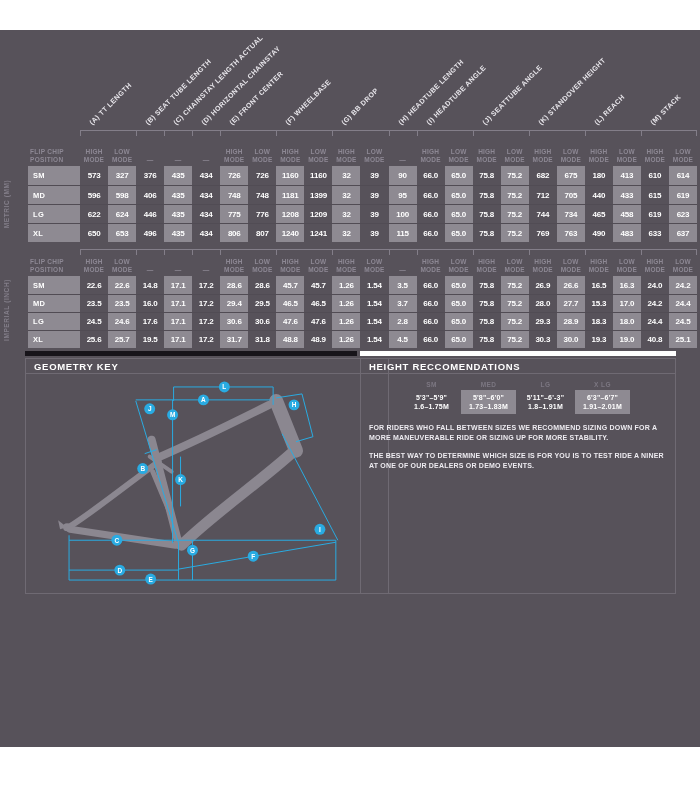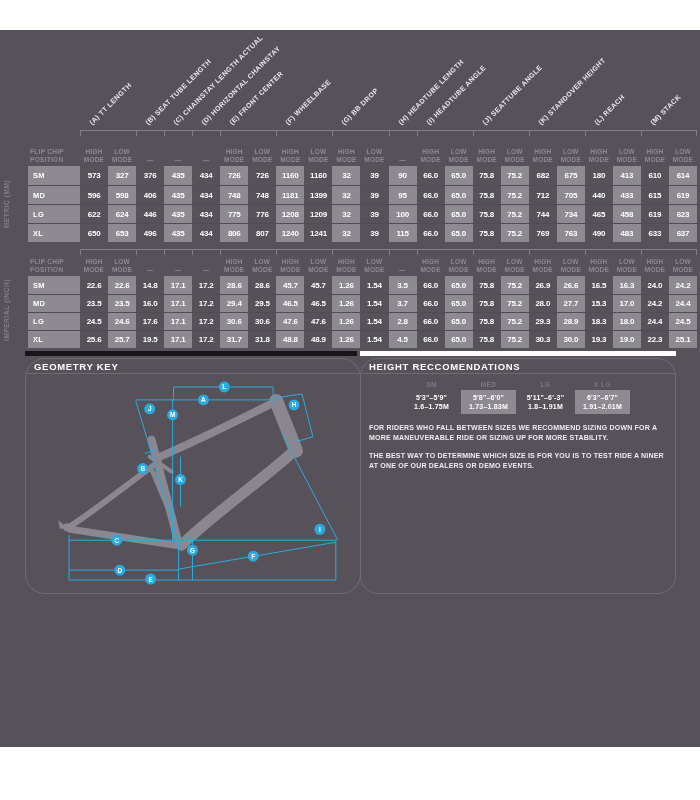--- a/index.html
+++ b/index.html
@@ -371,7 +371,7 @@
         <div class="cell shade sep">30.0</div>
         <div class="cell sep">19.3</div>
         <div class="cell shade sep">19.0</div>
-        <div class="cell sep">22.3</div>
+        <div class="cell sep">40.8</div>
         <div class="cell shade sep">25.1</div>
       </div>
 

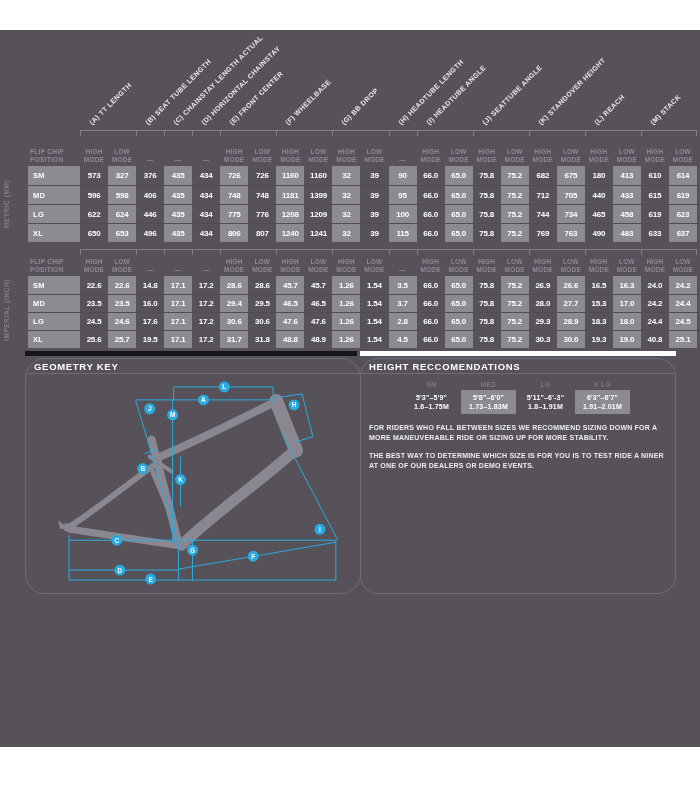--- a/index.html
+++ b/index.html
@@ -40,7 +40,7 @@
   #geo-bar{left:25px;width:332px;background:#17141A;}
   #height-bar{left:360px;width:316px;background:#ffffff;}
   .panel{position:absolute;top:328px;height:236px;border:1px solid #6F6A73;box-sizing:border-box;}
-  #geo-panel{left:25px;width:336px;border-radius:20px;}
+  #geo-panel{left:25px;width:364px;}
   #height-panel{left:360px;width:316px;border-radius:18px;}
   .panel-header{height:14px;line-height:15px;padding-left:8px;font-size:9.5px;font-weight:bold;
                 color:#fff;letter-spacing:.7px;border-bottom:1px solid #6F6A73;}

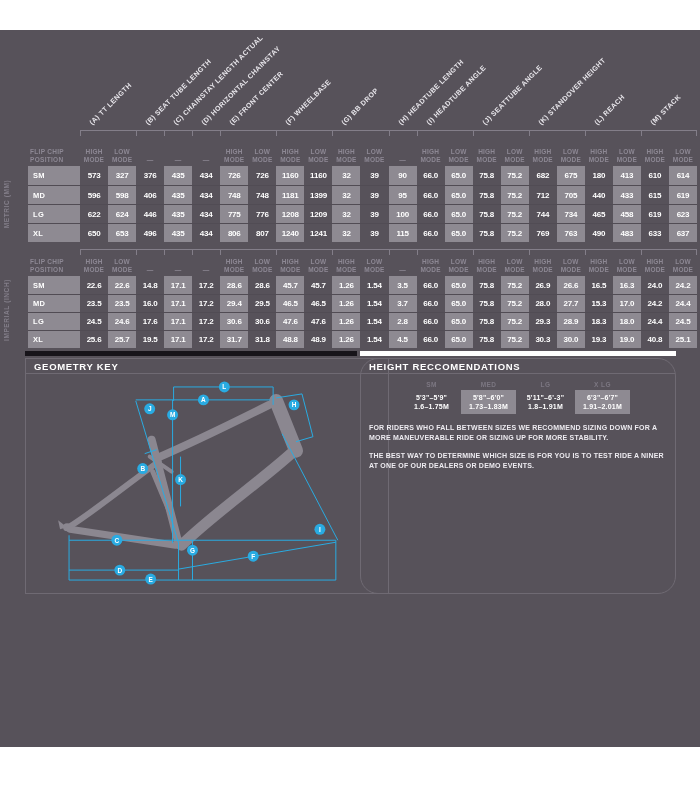--- a/index.html
+++ b/index.html
@@ -41,7 +41,7 @@
   #height-bar{left:360px;width:316px;background:#ffffff;}
   .panel{position:absolute;top:328px;height:236px;border:1px solid #6F6A73;box-sizing:border-box;}
   #geo-panel{left:25px;width:364px;}
-  #height-panel{left:360px;width:316px;border-radius:18px;}
+  #height-panel{left:360px;width:316px;}
   .panel-header{height:14px;line-height:15px;padding-left:8px;font-size:9.5px;font-weight:bold;
                 color:#fff;letter-spacing:.7px;border-bottom:1px solid #6F6A73;}
   #geo-svg{position:absolute;left:0;top:15px;width:330px;height:219px;}

